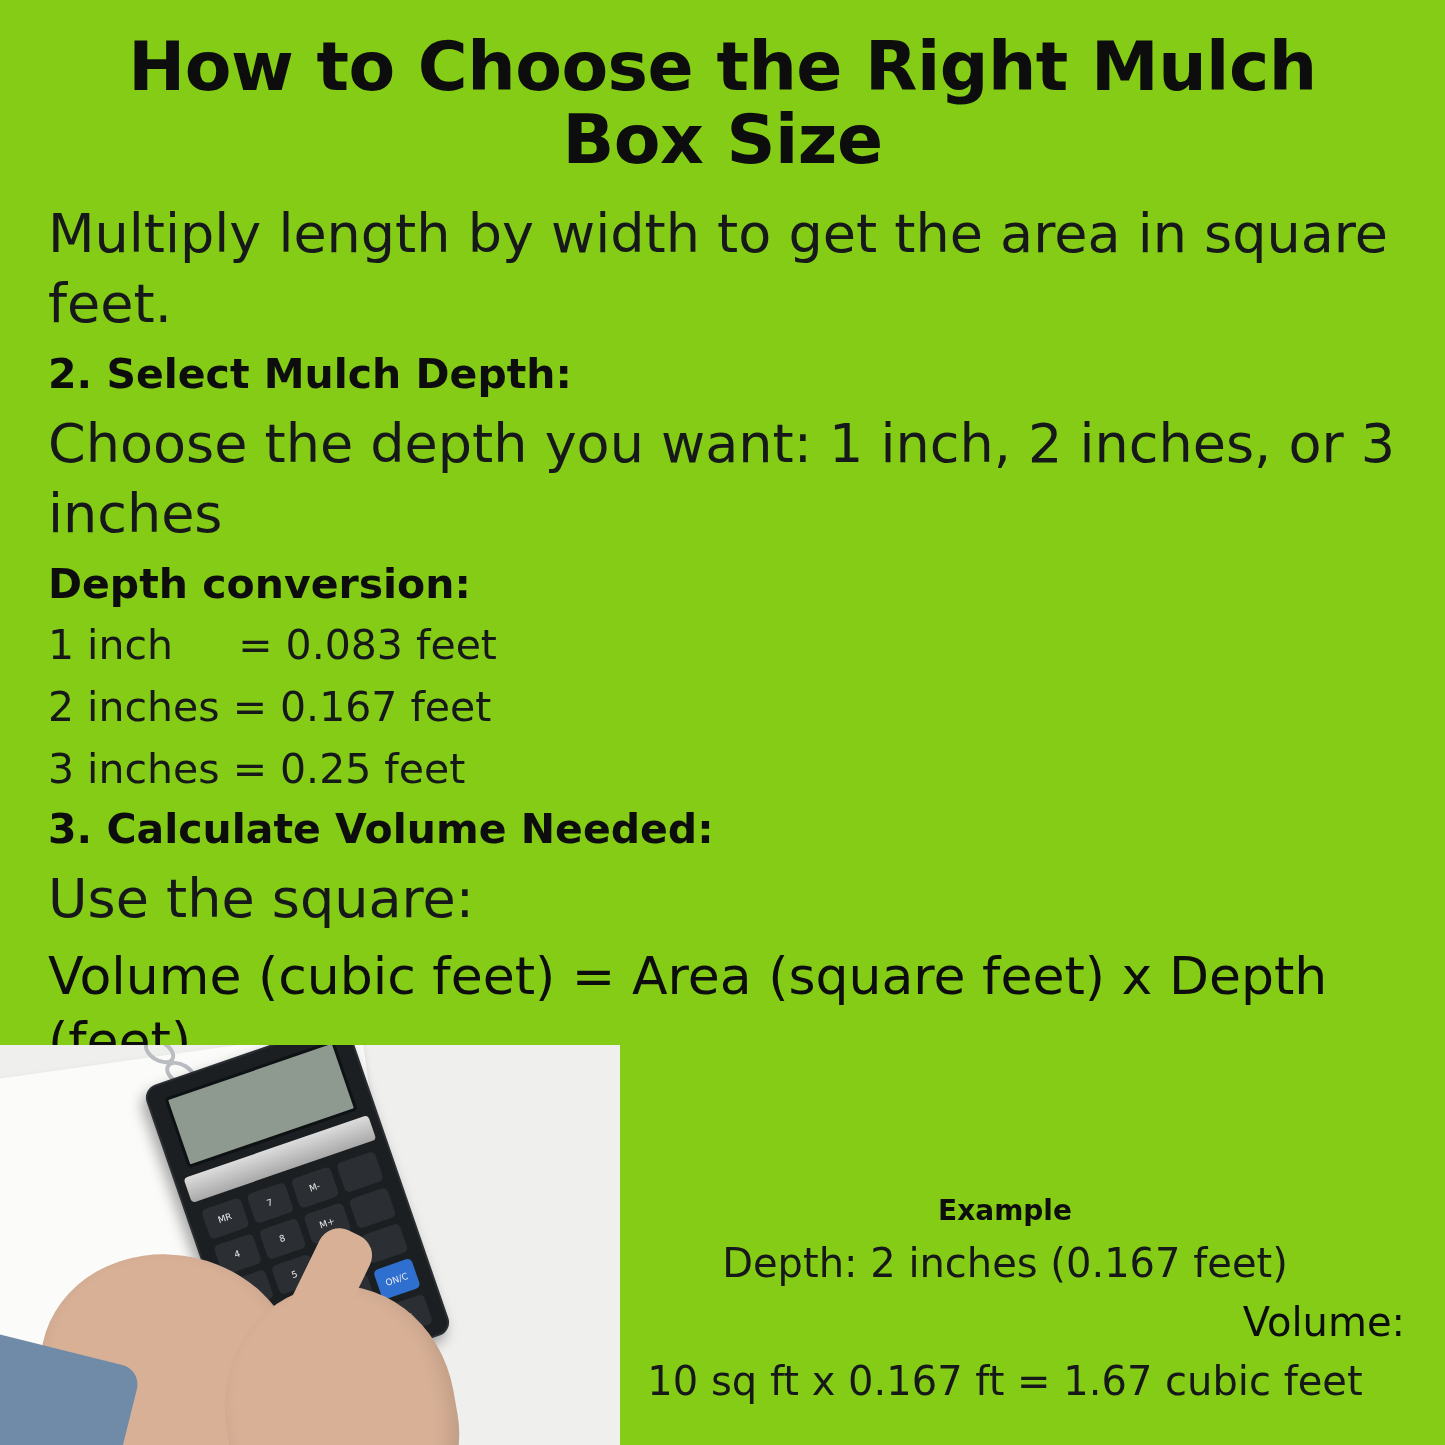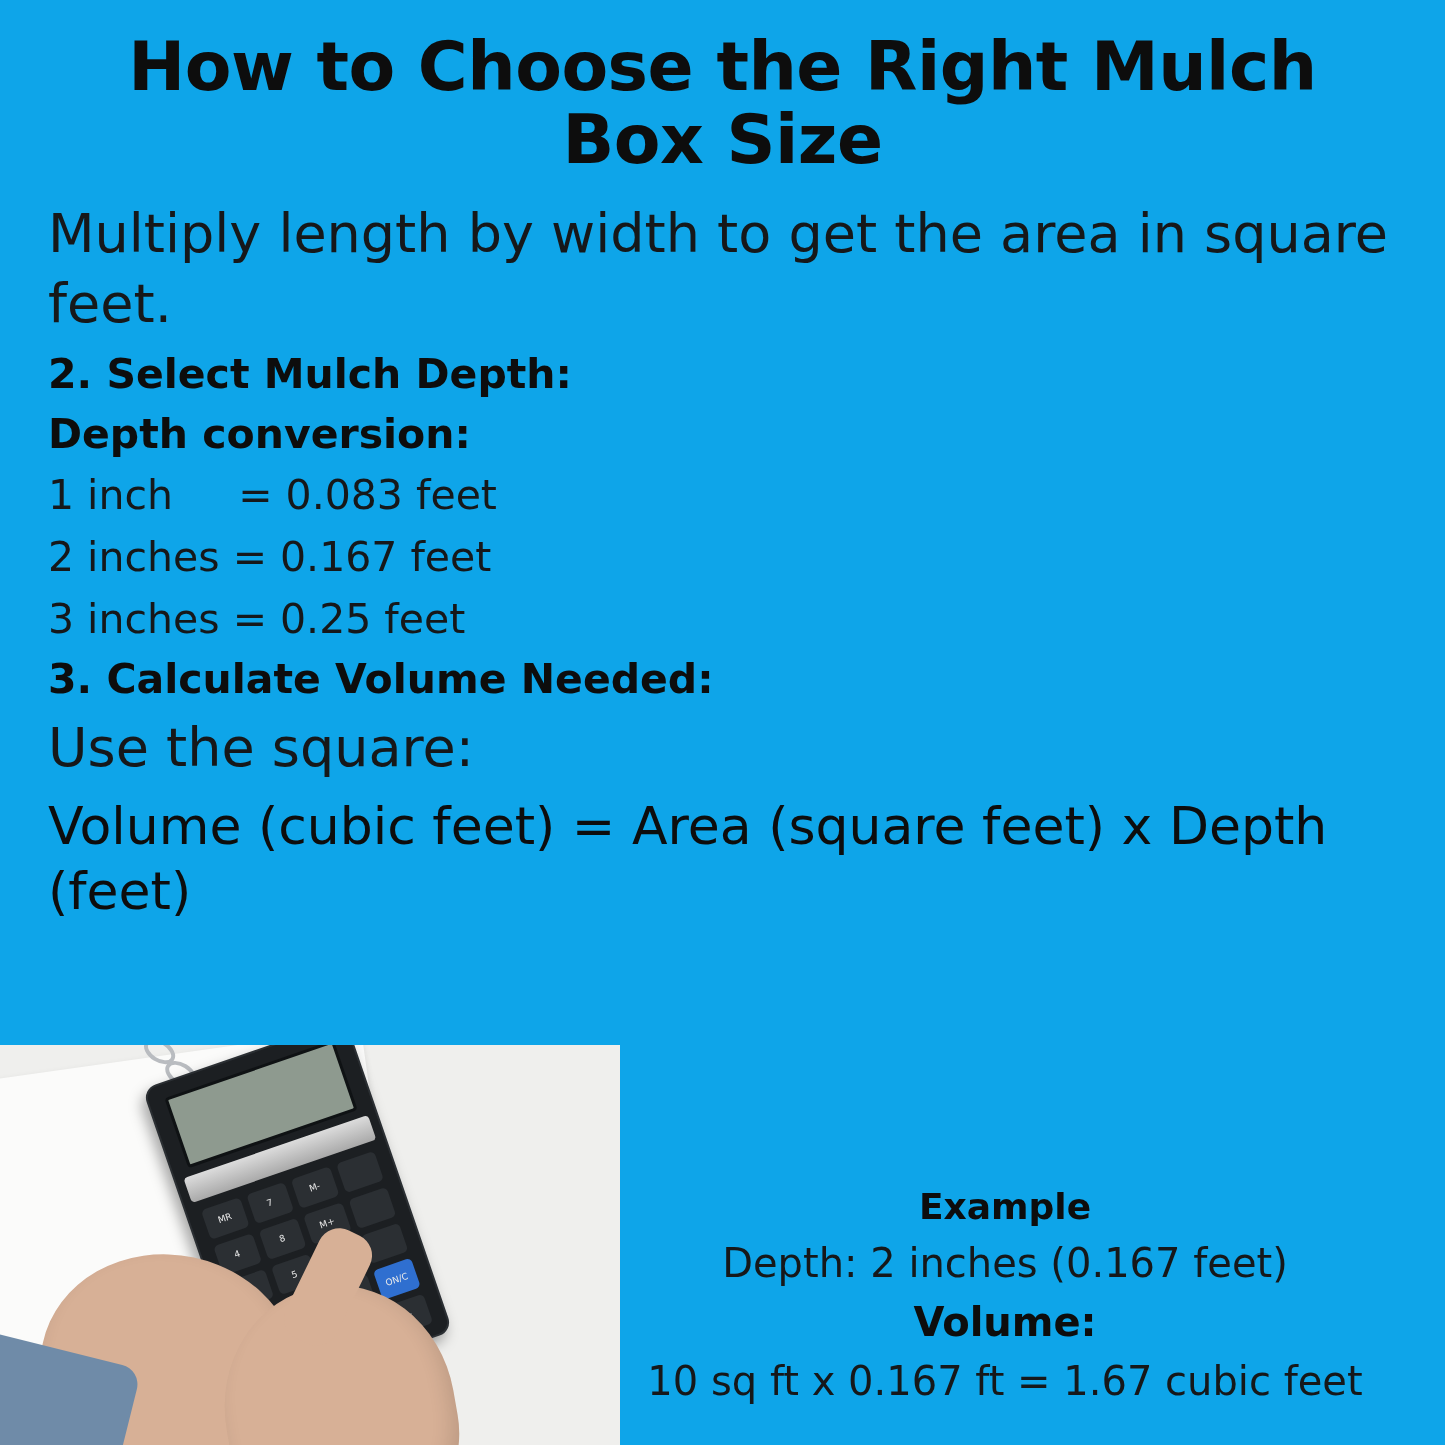--- a/index.html
+++ b/index.html
@@ -14,7 +14,7 @@
     position: relative;
     width: 1445px;
     height: 1445px;
-    background: #0ea5e9;
+    background: #84cc16;
     padding: 30px 48px 0 48px;
   }
   h1.title {

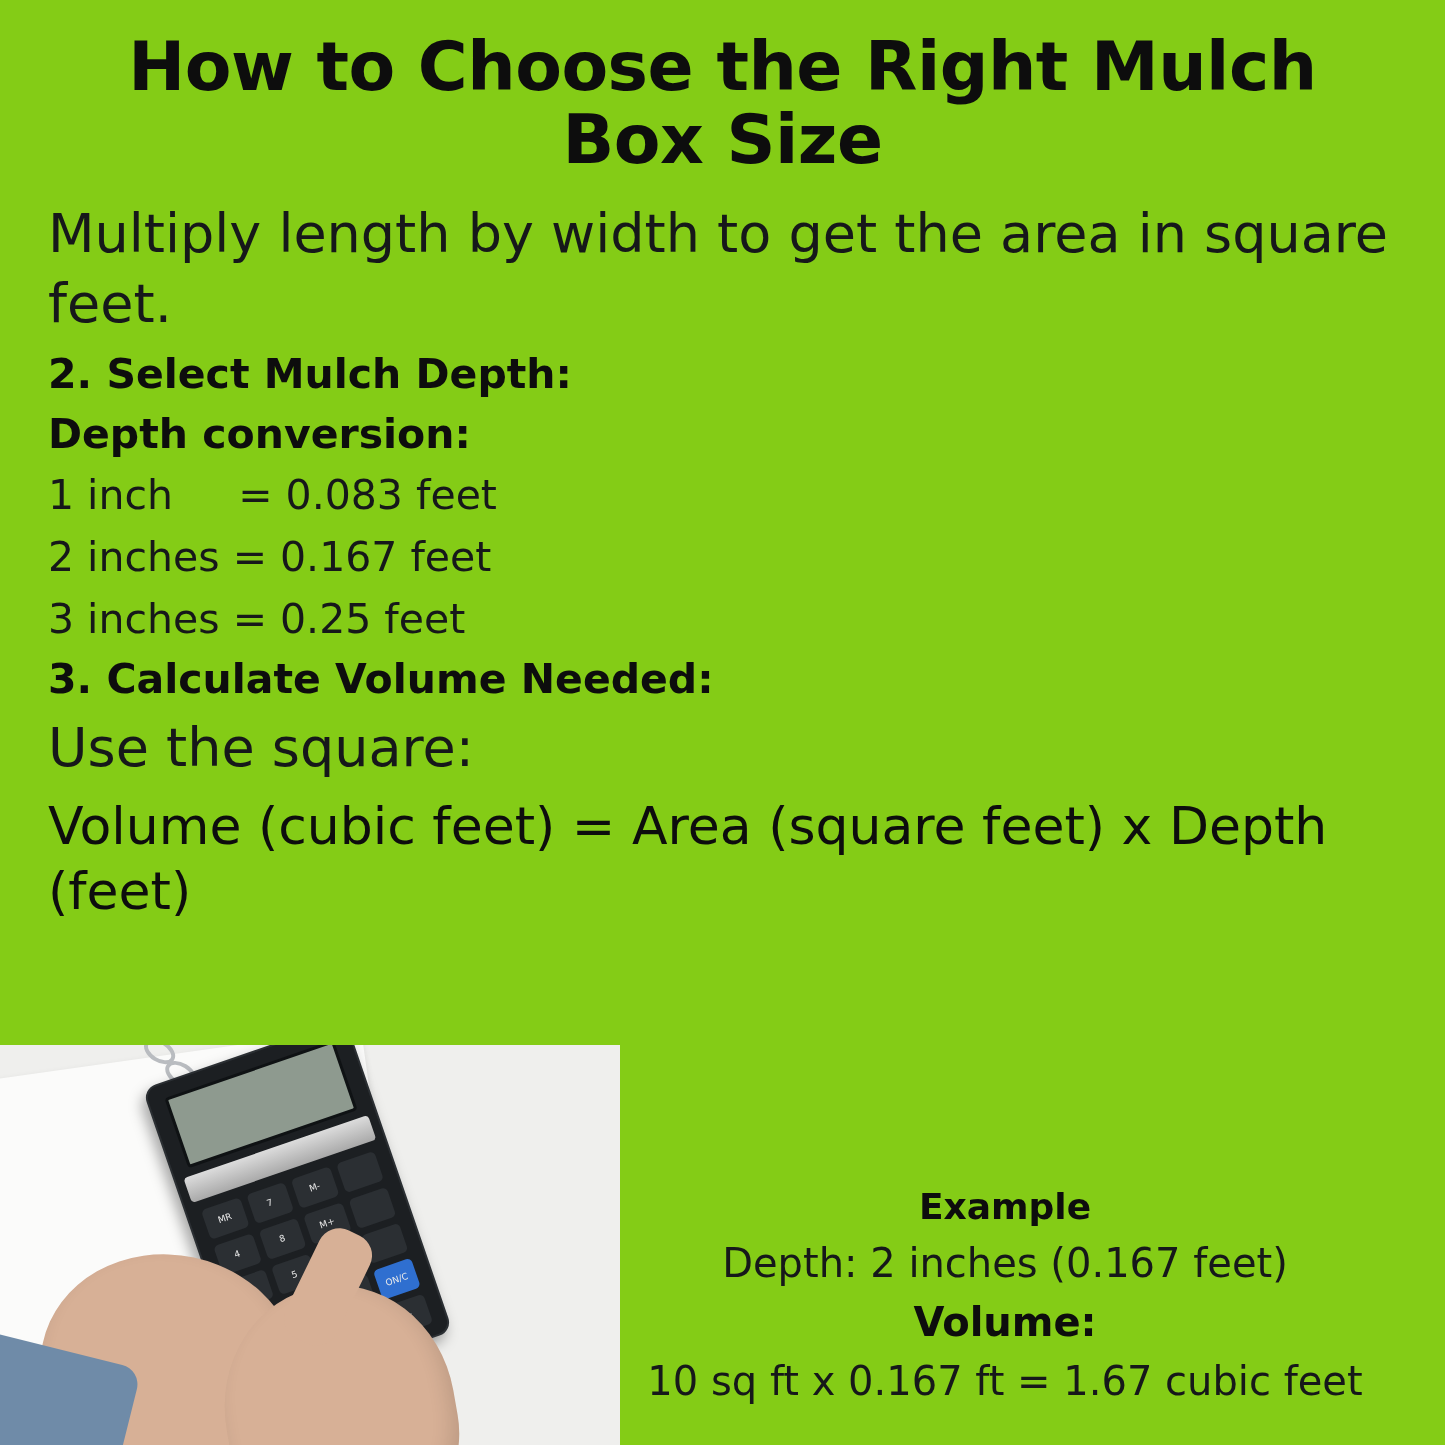--- a/index.html
+++ b/index.html
@@ -229,6 +229,7 @@
   <div class="step-body">Multiply length by width to get the area in square feet.</div>
 
   <div class="step-head">2. Select Mulch Depth:</div>
+  <div class="step-body">Choose the depth you want: 1 inch, 2 inches, or 3 inches</div>
 
   <div class="step-head">Depth conversion:</div>
   <div class="conv-row">1 inch     = 0.083 feet</div>

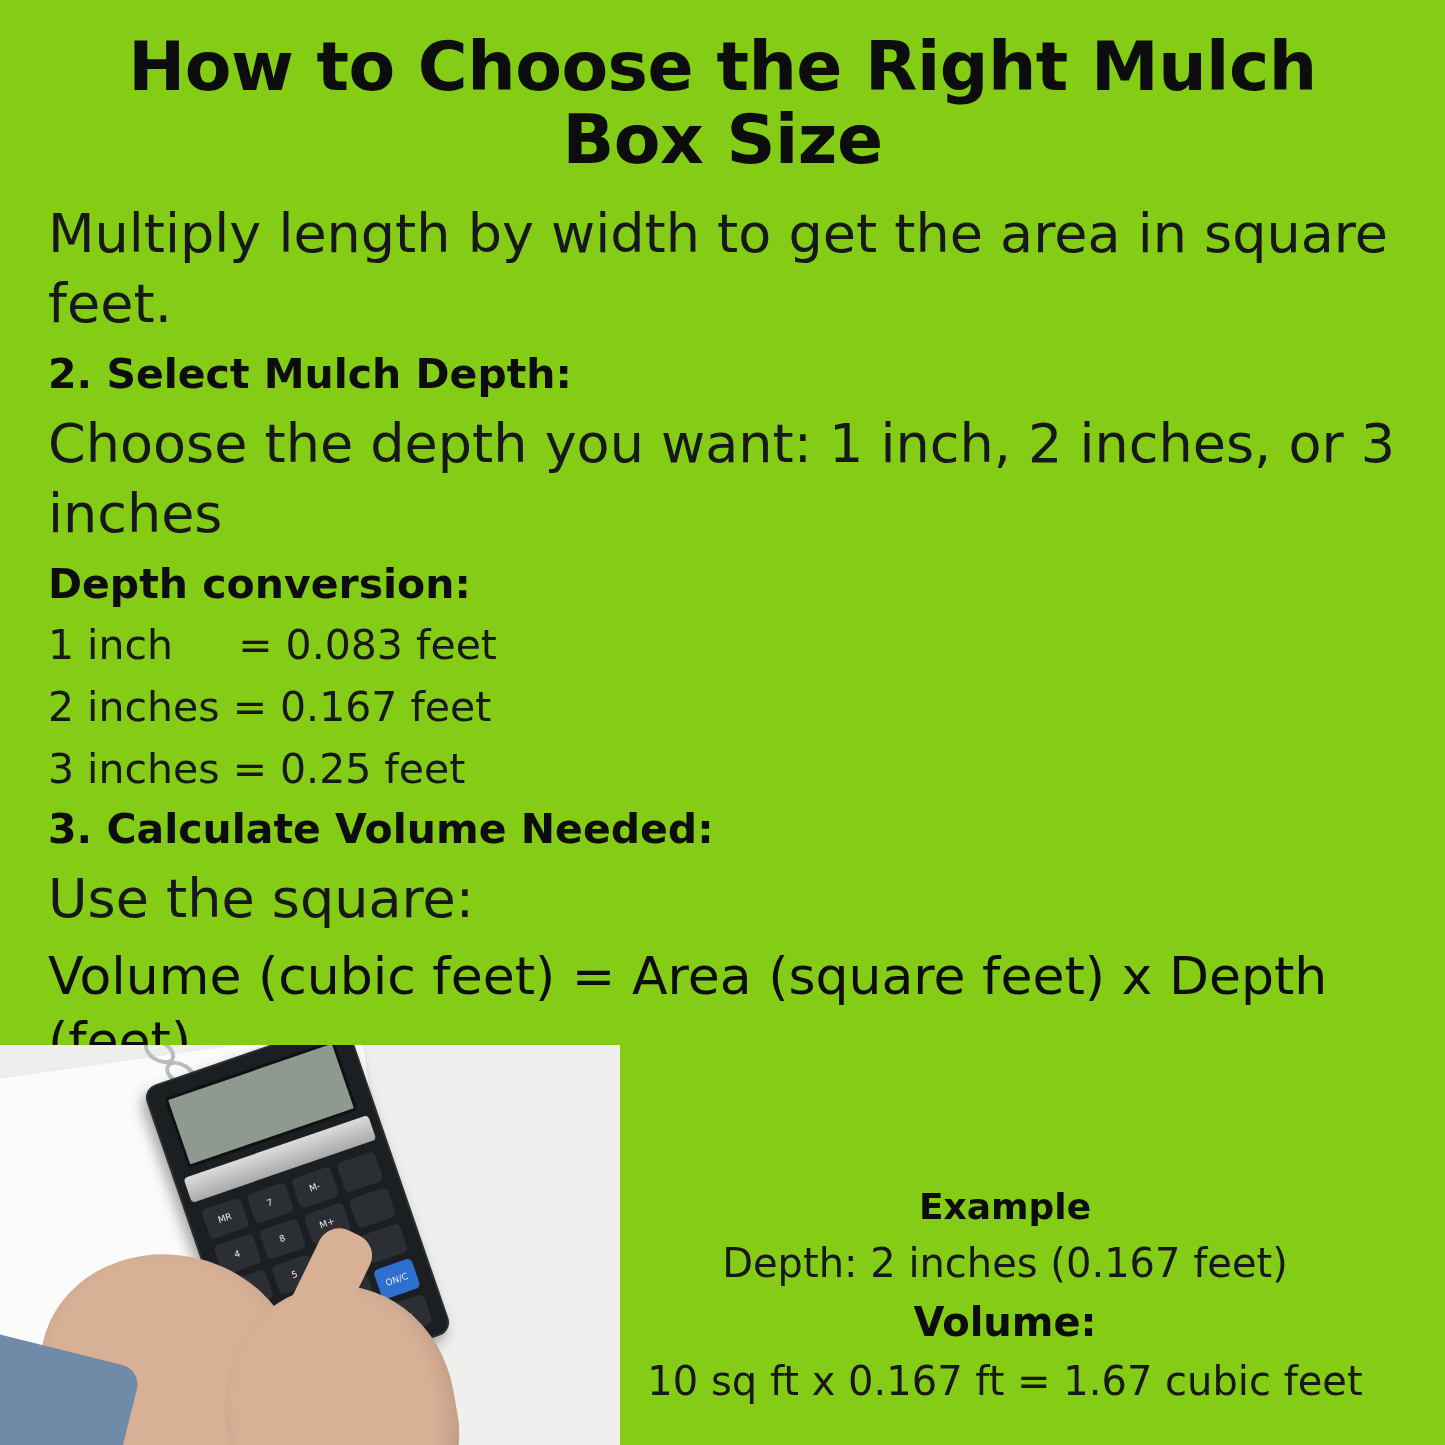--- a/index.html
+++ b/index.html
@@ -71,7 +71,7 @@
     text-align: center;
   }
   .example .ex-title {
-    font-size: 36px;
+    font-size: 28px;
     font-weight: bold;
     color: #0d0d0d;
     margin-bottom: 12px;

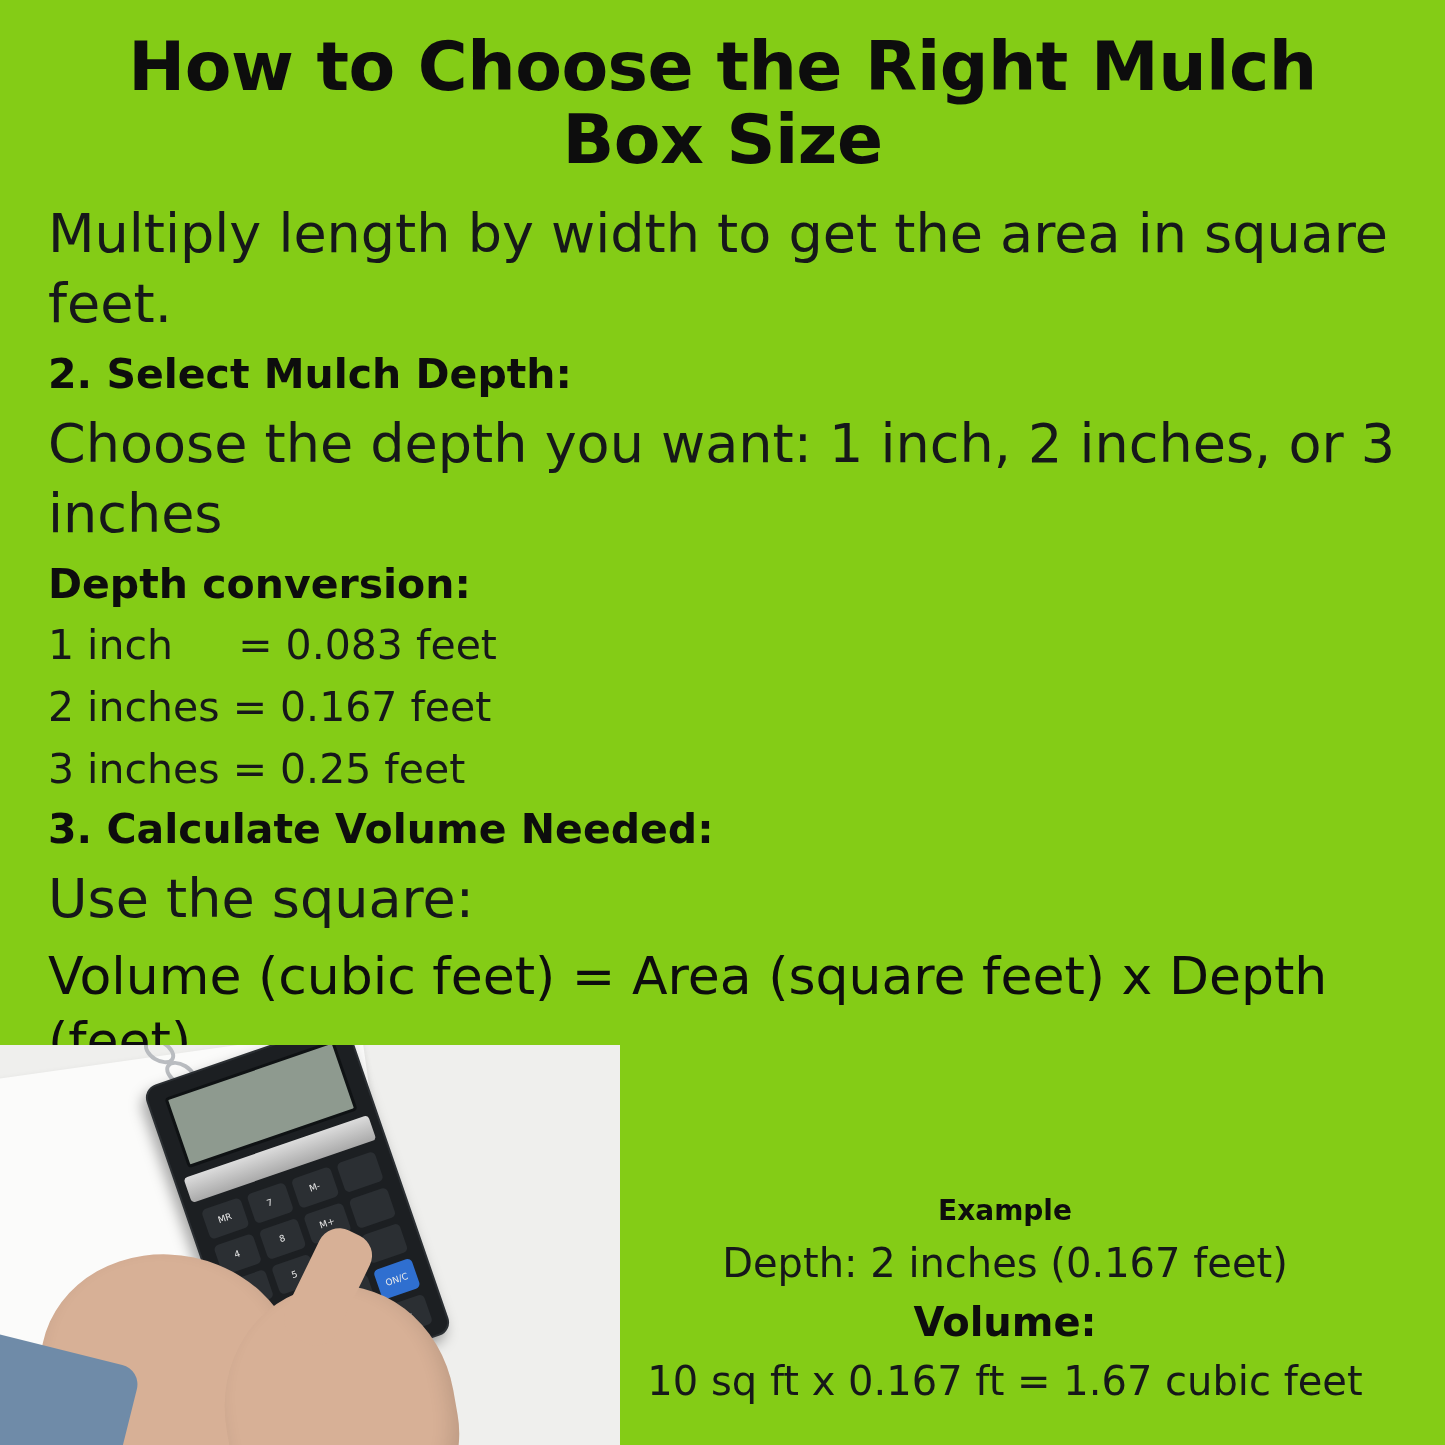--- a/index.html
+++ b/index.html
@@ -84,9 +84,10 @@
   }
   .example .ex-sub {
     font-size: 40px;
-    font-weight: bold;
+    font-weight: normal;
     color: #0d0d0d;
     margin-bottom: 12px;
+    text-align: right;
   }
   
   .photo {

